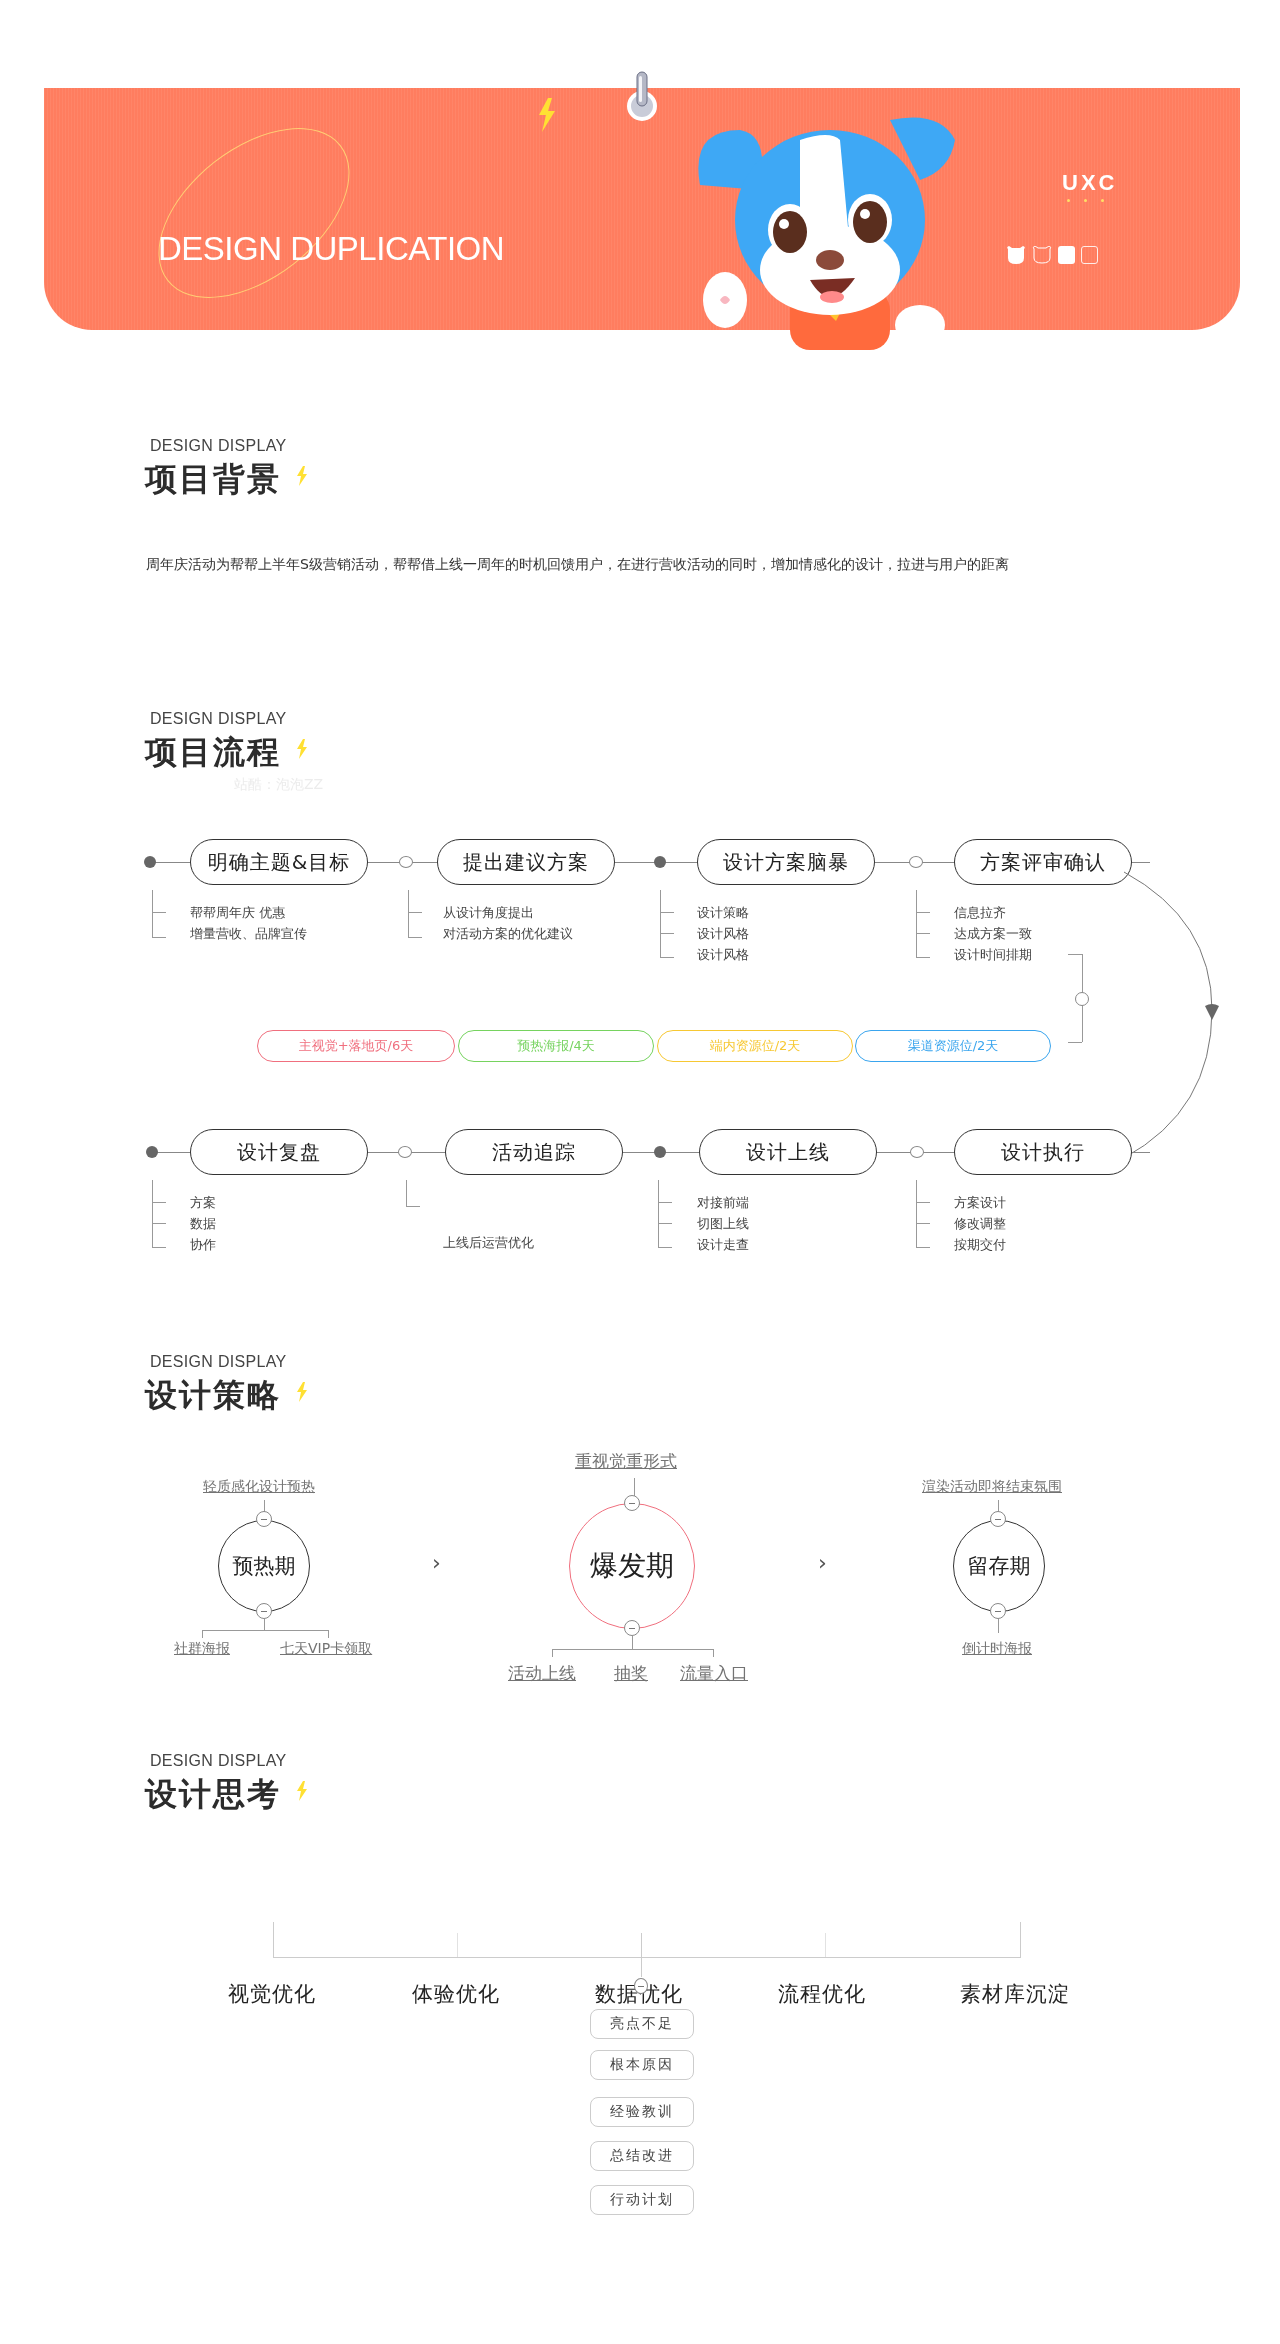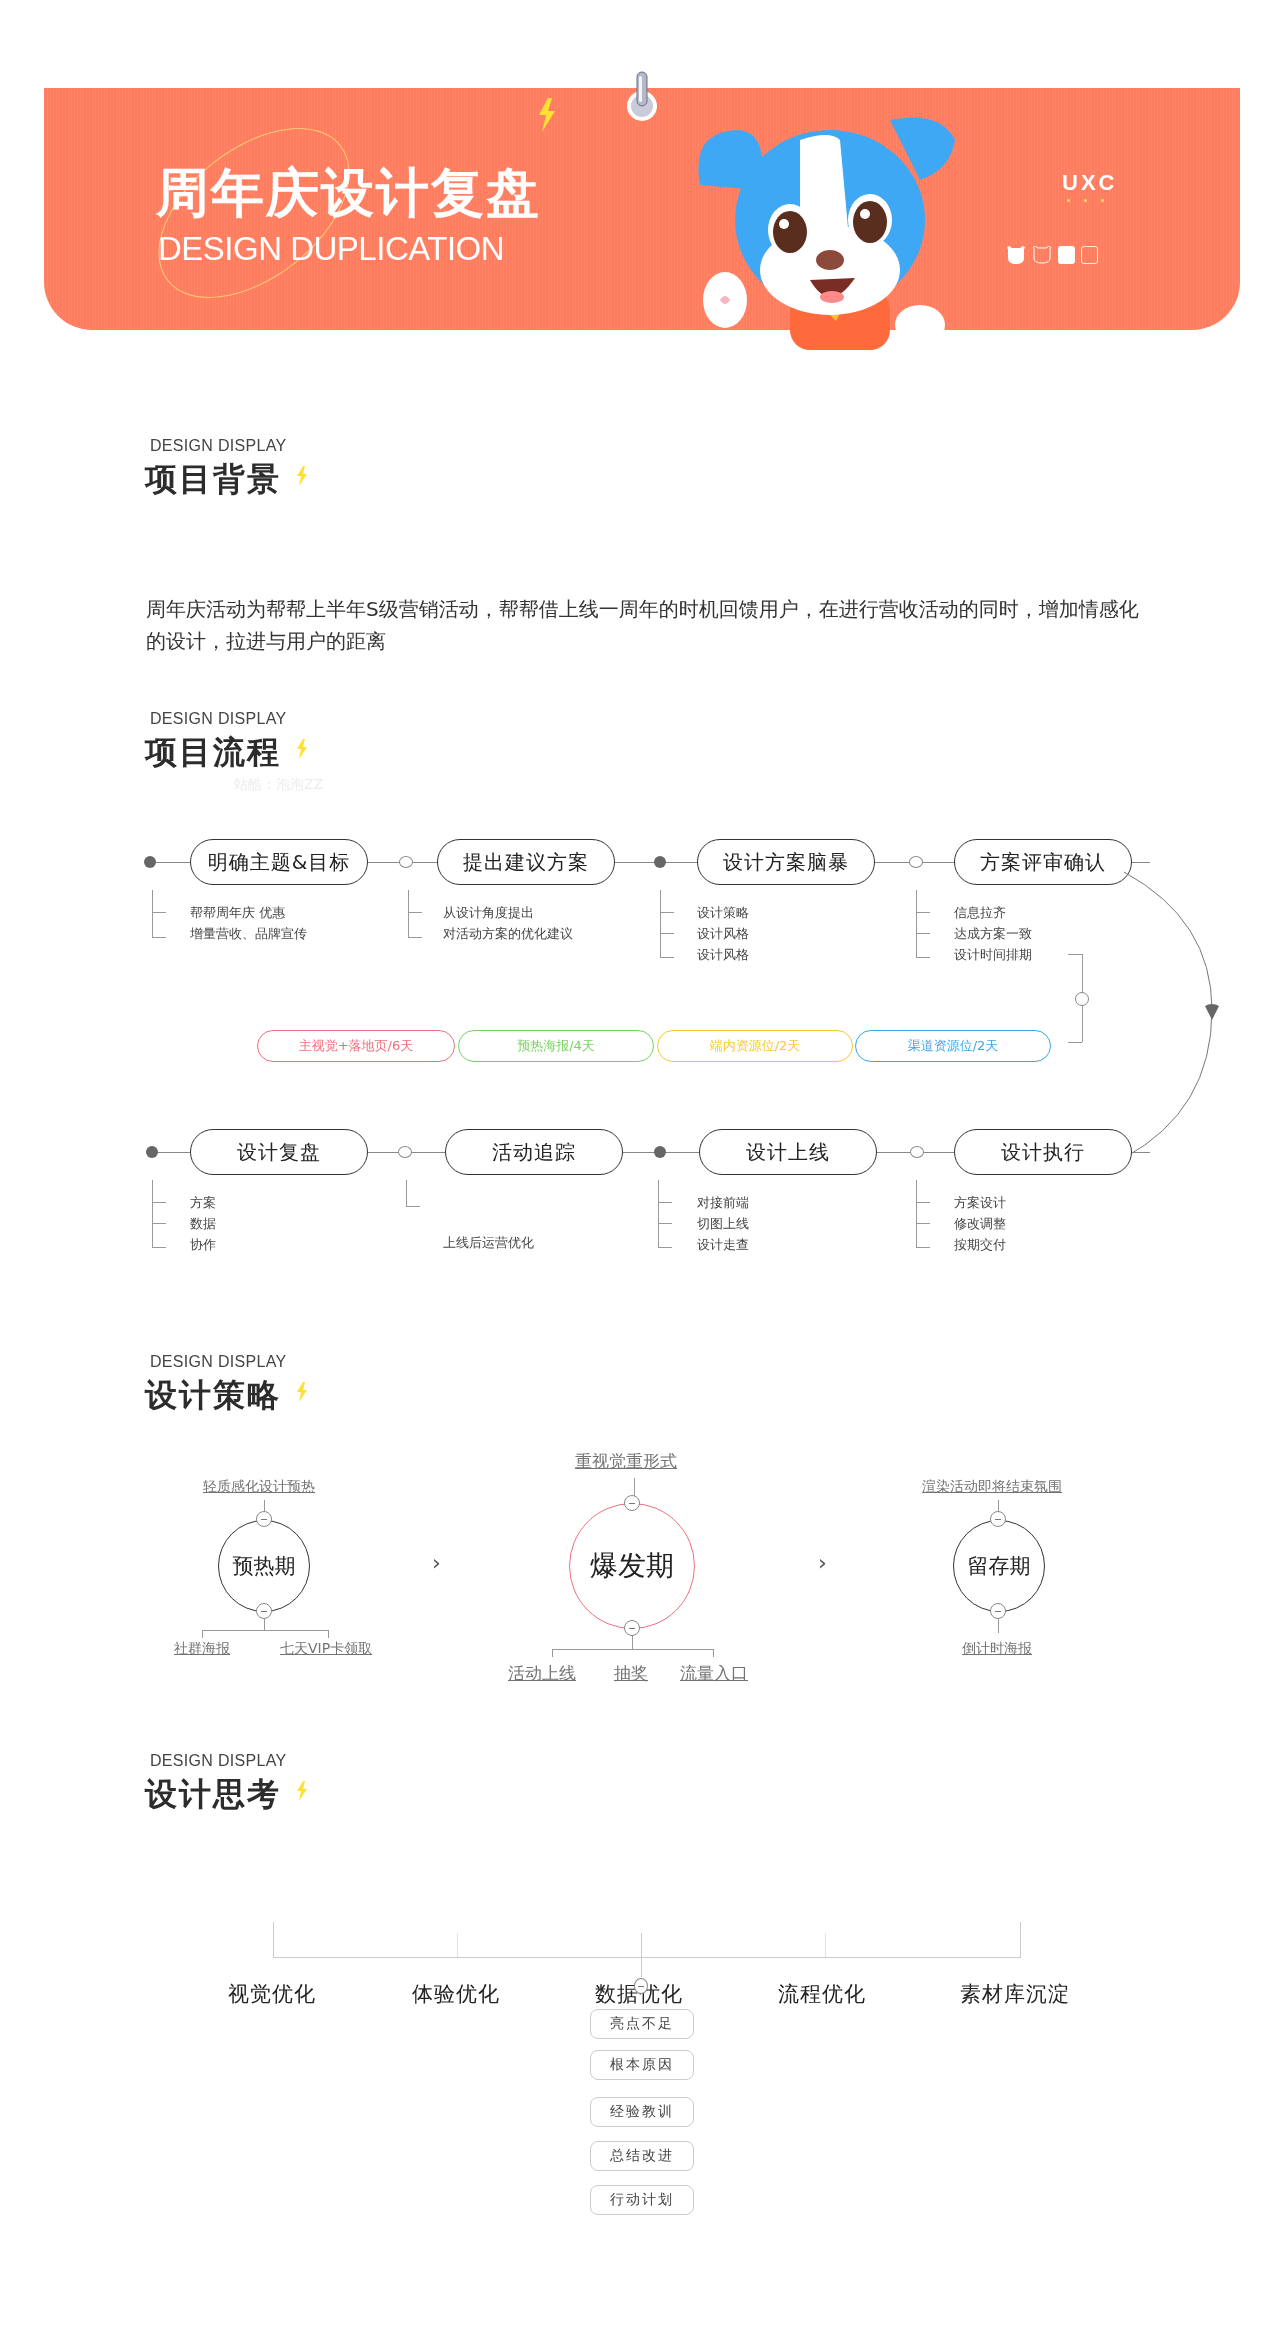--- a/index.html
+++ b/index.html
@@ -62,7 +62,6 @@
 
 <div class="banner">
   <div class="ellipse"></div>
-  <div class="title-cn">周年庆设计复盘</div>
   <div class="title-en">DESIGN DUPLICATION</div>
 </div>
 <svg class="bolt-big" width="22" height="34" viewBox="0 0 22 34">

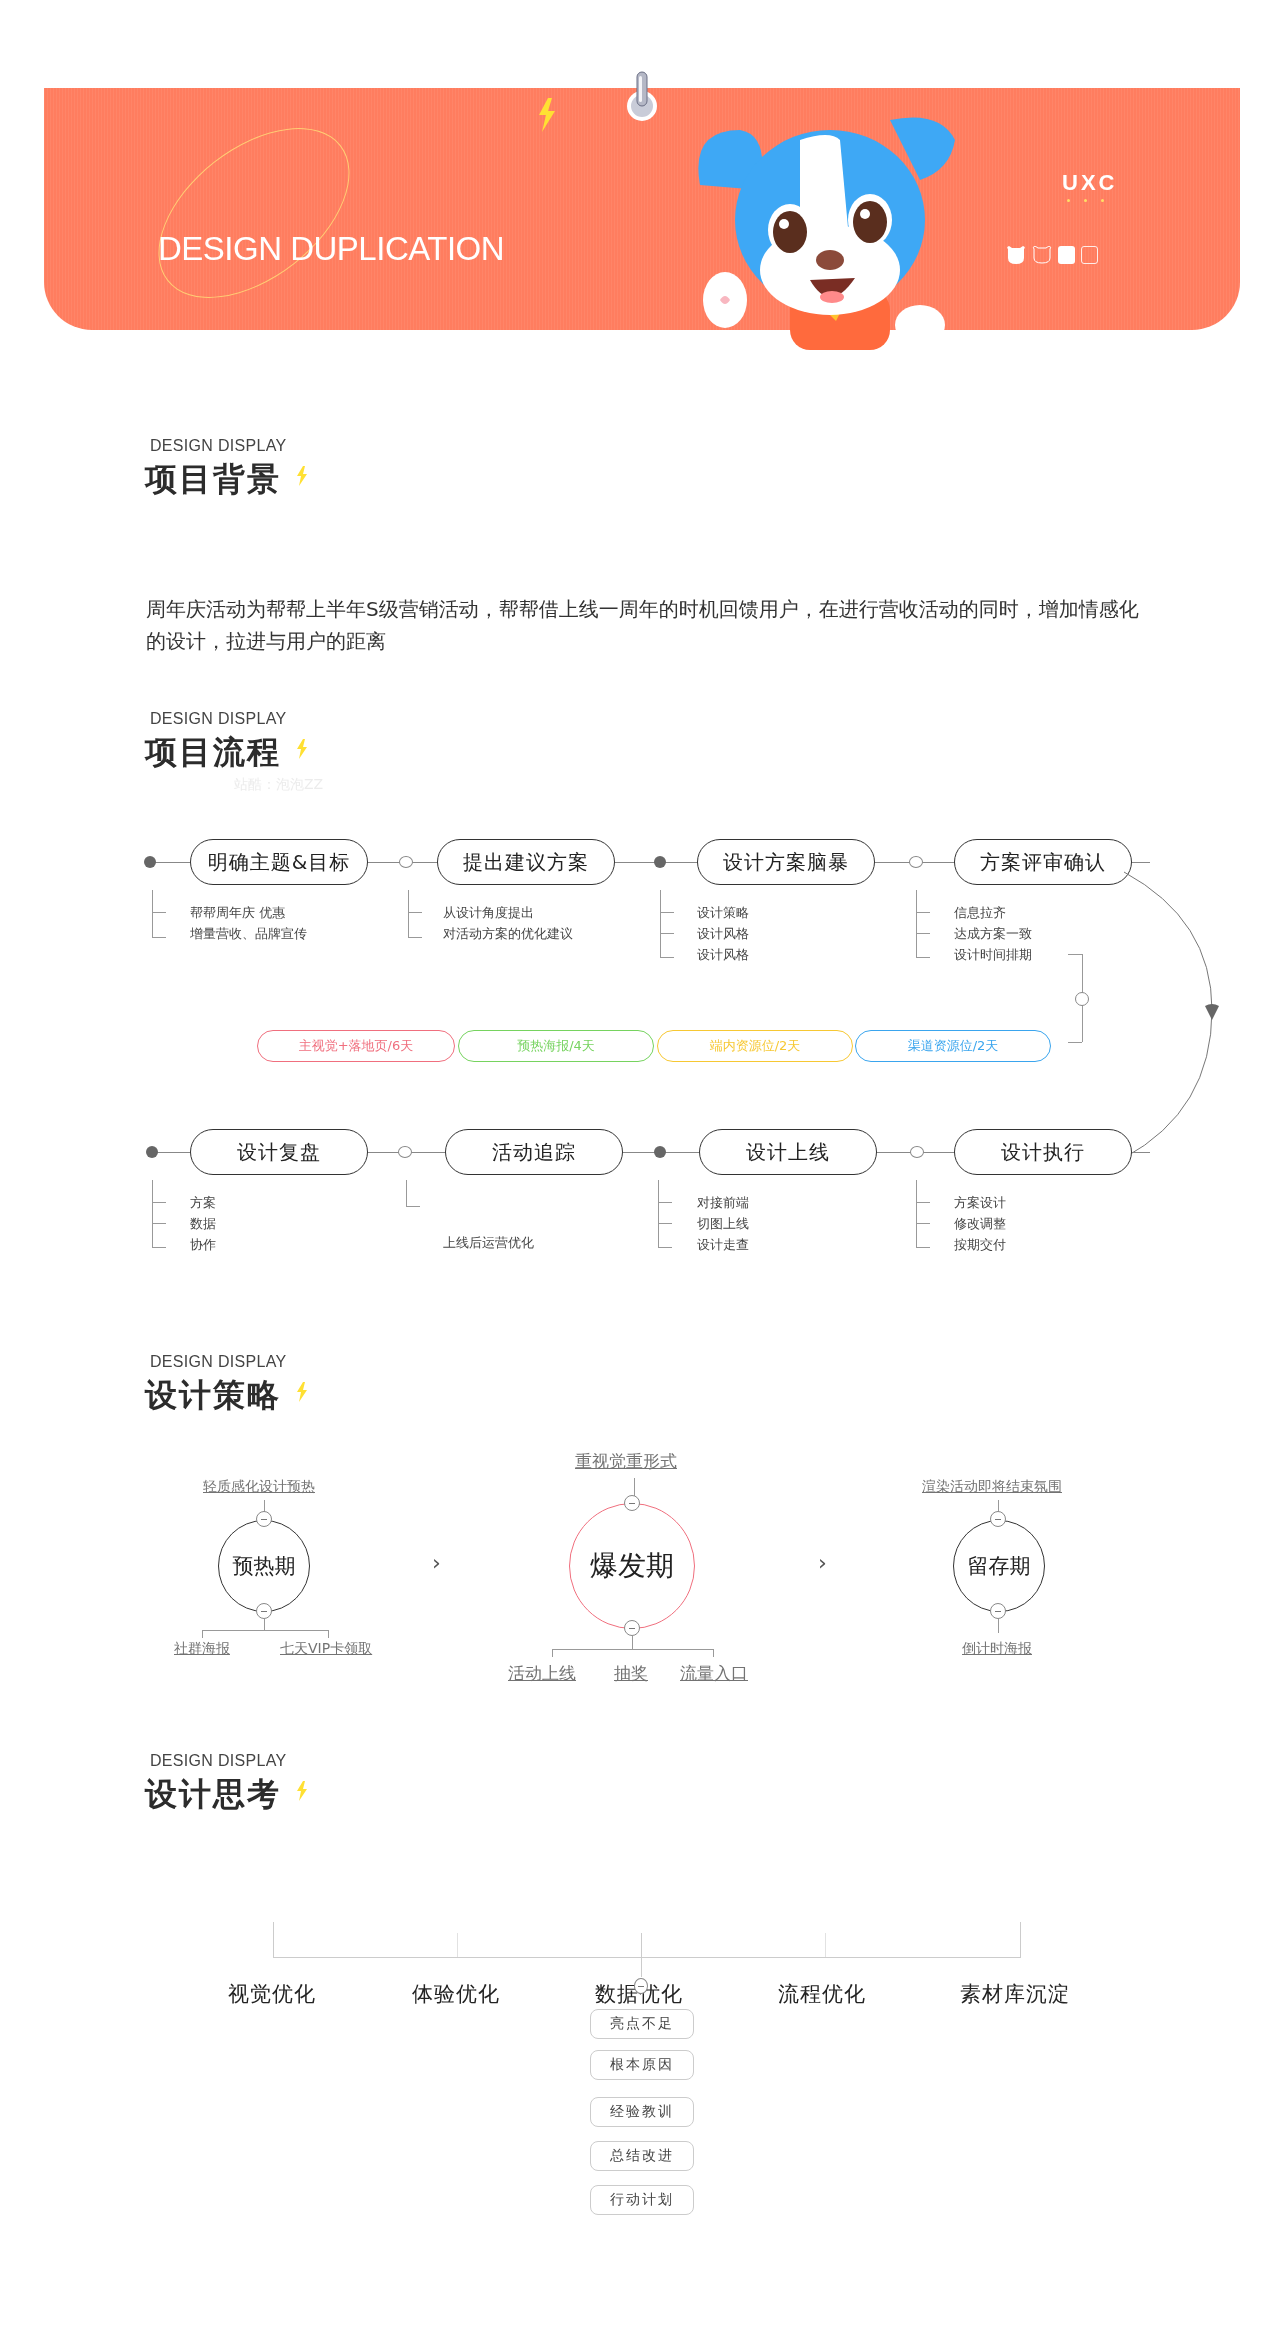--- a/index.html
+++ b/index.html
@@ -30,7 +30,7 @@
   .sec-en { position: absolute; left: 150px; font-size: 16px; color: #444; font-family: Liberation Sans, sans-serif; letter-spacing: 0.3px; }
   .sec-cn { position: absolute; left: 145px; font-size: 32px; font-weight: bold; color: #2c2c2c; letter-spacing: 2px; }
   .bolt-small { position: absolute; }
-  .paragraph { position: absolute; left: 146px; top: 593px; width: 1000px; font-size: 20px; line-height: 32px; color: #333; }
+  .paragraph { position: absolute; left: 146px; top: 548px; width: 1000px; font-size: 14px; line-height: 32px; color: #333; }
   .watermark { position: absolute; left: 234px; top: 776px; font-size: 14px; color: #ececec; }
 
   

